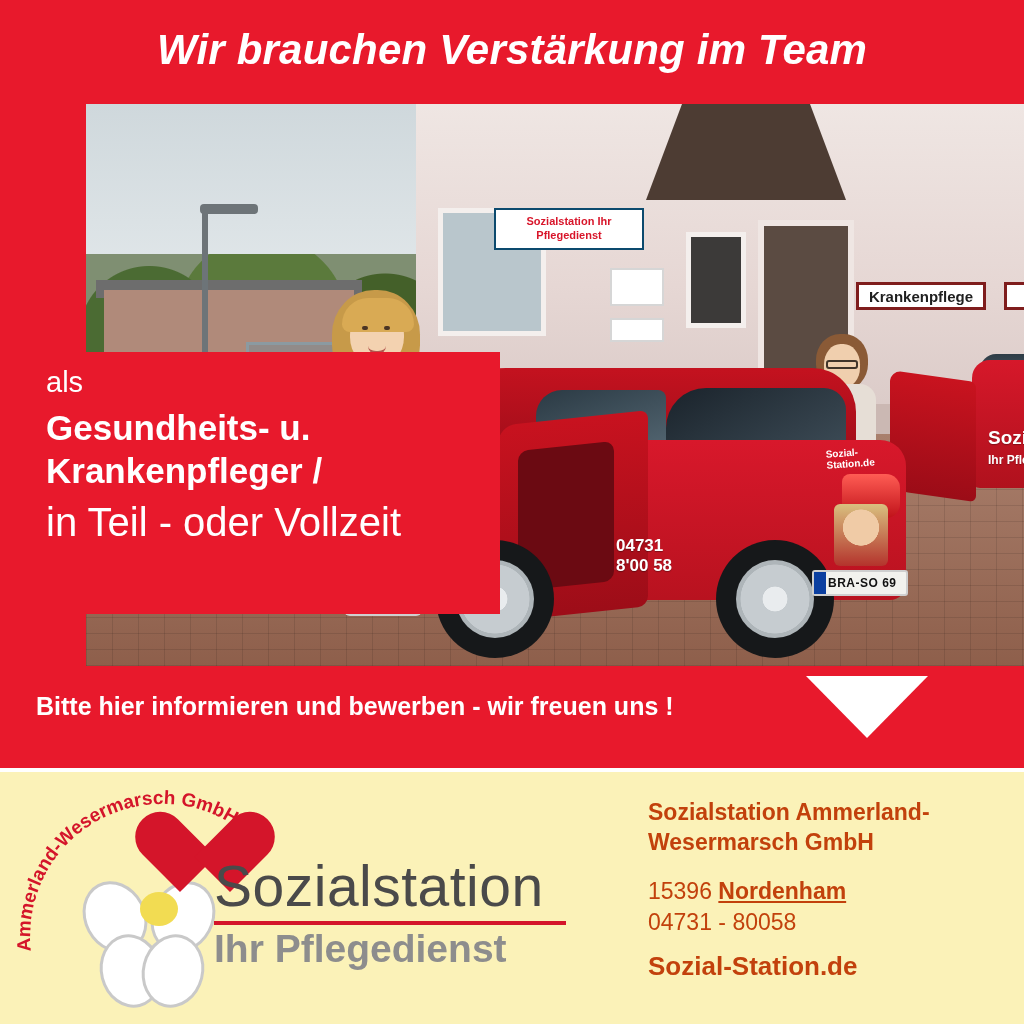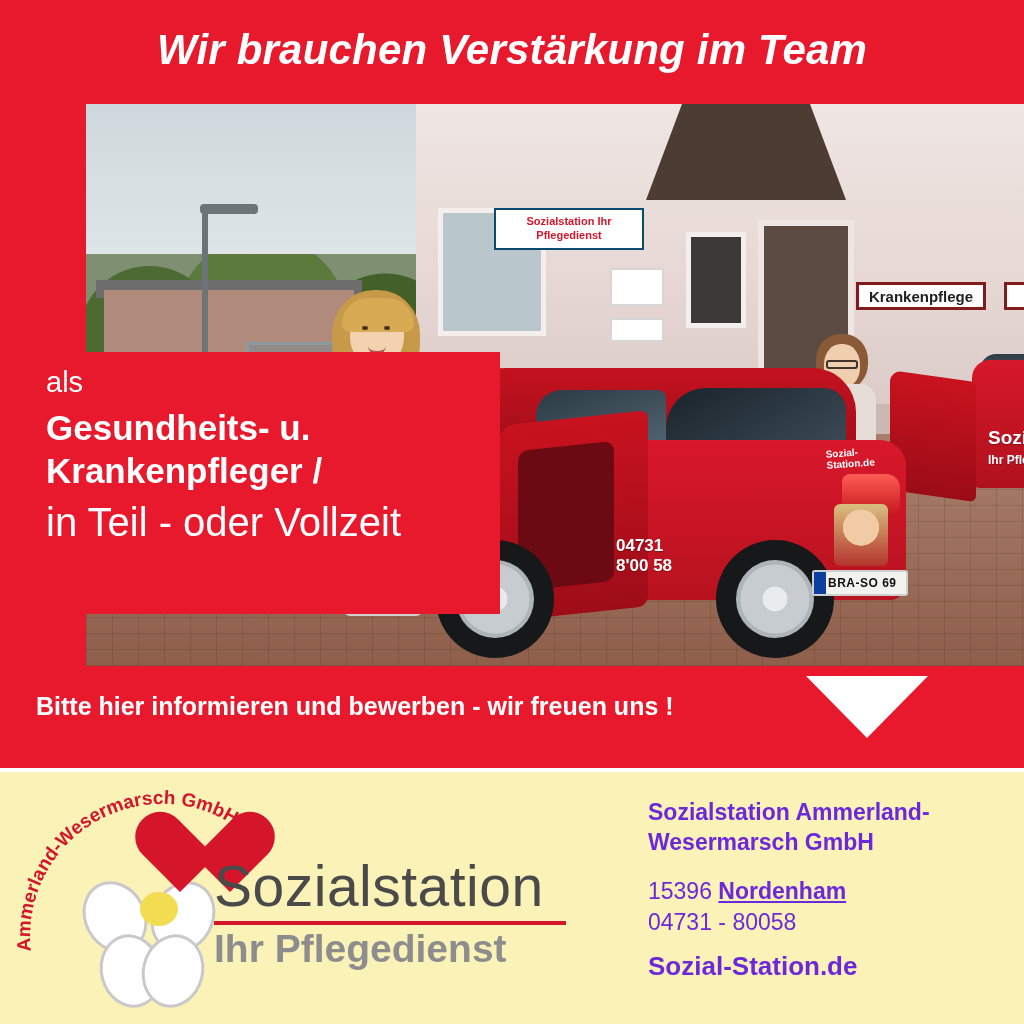--- a/index.html
+++ b/index.html
@@ -401,7 +401,7 @@
     font-size: 39px; color: #8d8d8d; font-weight: bold; line-height: 1;
   }
 
-  .addr { position: absolute; left: 648px; top: 26px; width: 370px; color: #6d28d9; }
+  .addr { position: absolute; left: 648px; top: 26px; width: 370px; color: #c2410c; }
   .addr .co {
     font-size: 23px; font-weight: bold; line-height: 1.3; margin-bottom: 18px;
   }

